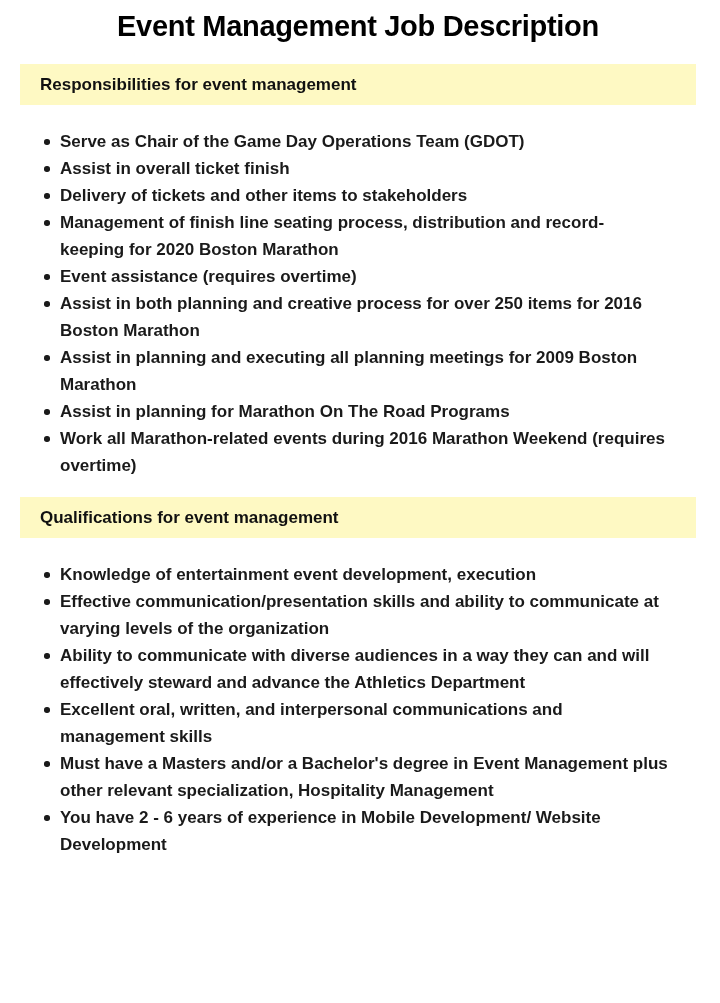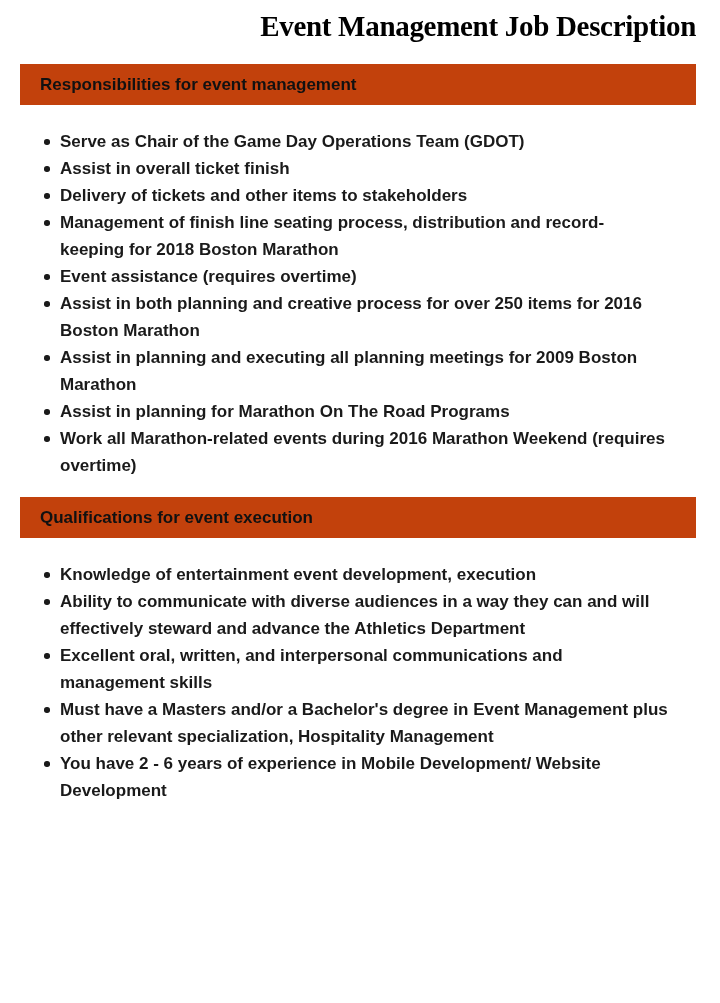--- a/index.html
+++ b/index.html
@@ -16,14 +16,13 @@
     padding: 0 24px 0 20px;
   }
   .page-title {
-    text-align: right;
+    text-align: center;
     font-size: 29px;
     line-height: 36px;
     font-weight: 800;
     letter-spacing: -0.3px;
     color: #000000;
     margin: 8px 0 20px 0;
-    font-family: Liberation Serif, serif;
   }
   .intro {
     font-size: 17px;

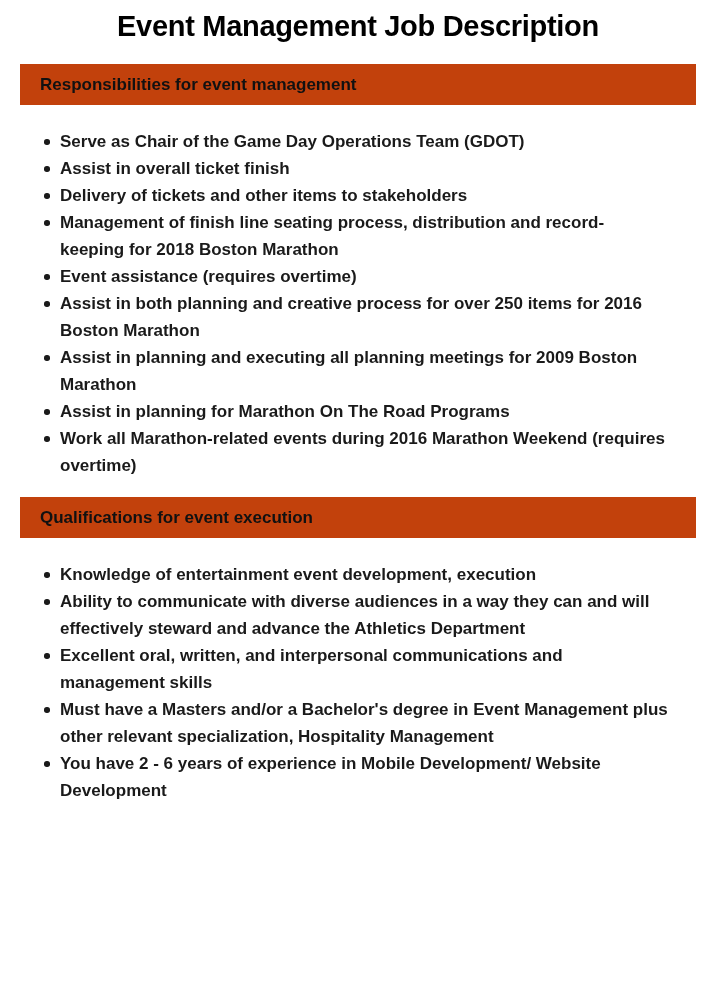--- a/index.html
+++ b/index.html
@@ -30,7 +30,7 @@
     margin: 0 0 16px 0;
   }
   .section-heading {
-    background: #c2410c;
+    background: #fef9c3;
     font-size: 17px;
     line-height: 21px;
     font-weight: bold;

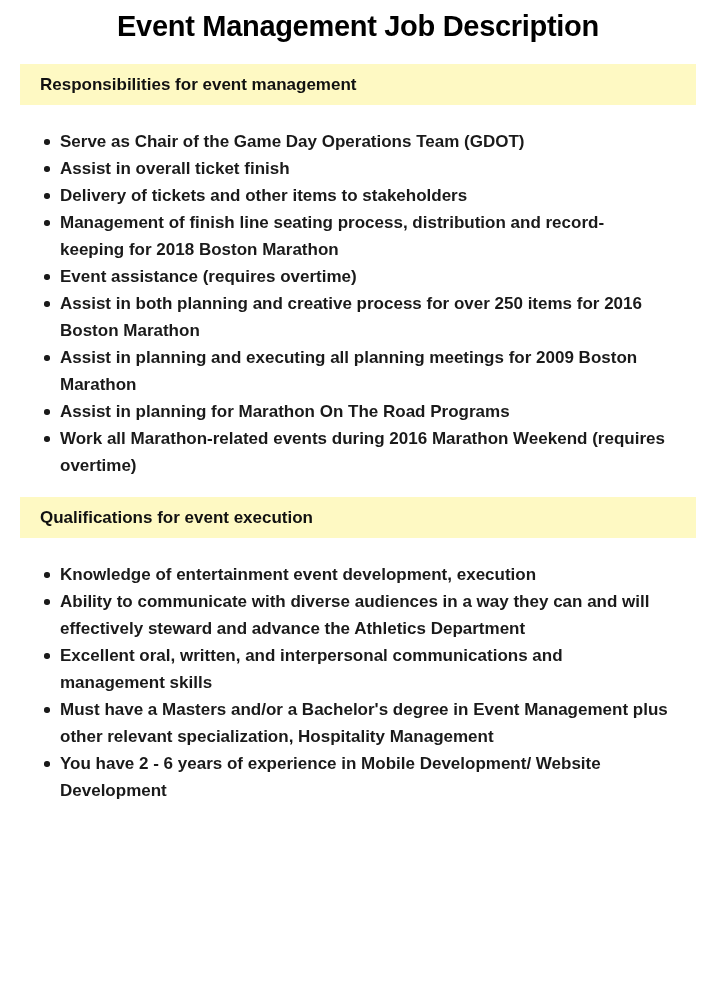--- a/index.html
+++ b/index.html
@@ -76,7 +76,7 @@
         <li>Serve as Chair of the Game Day Operations Team (GDOT)</li>
         <li>Assist in overall ticket finish</li>
         <li>Delivery of tickets and other items to stakeholders</li>
-        <li>Management of finish line seating process, distribution and record-keeping for 2018 Boston Marathon</li>
+        <li>Management of finish line seating process, distribution and record-keeping for 2020 Boston Marathon</li>
         <li>Event assistance (requires overtime)</li>
         <li>Assist in both planning and creative process for over 250 items for 2016 Boston Marathon</li>
         <li>Assist in planning and executing all planning meetings for 2009 Boston Marathon</li>

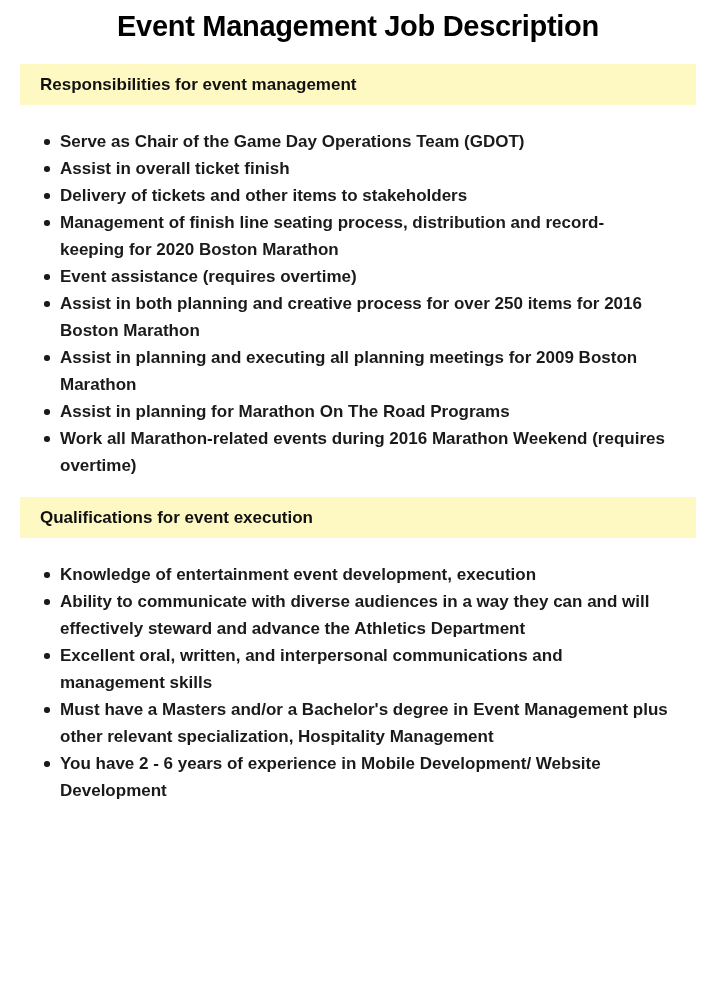--- a/index.html
+++ b/index.html
@@ -86,7 +86,7 @@
   </section>
 
   <section>
-    <div class="section-heading">Qualifications for event execution</div>
+    <div class="section-heading">Qualifications for event management</div>
     <ul class="bullet-list">
         <li>Knowledge of entertainment event development, execution</li>
         <li>Ability to communicate with diverse audiences in a way they can and will effectively steward and advance the Athletics Department</li>

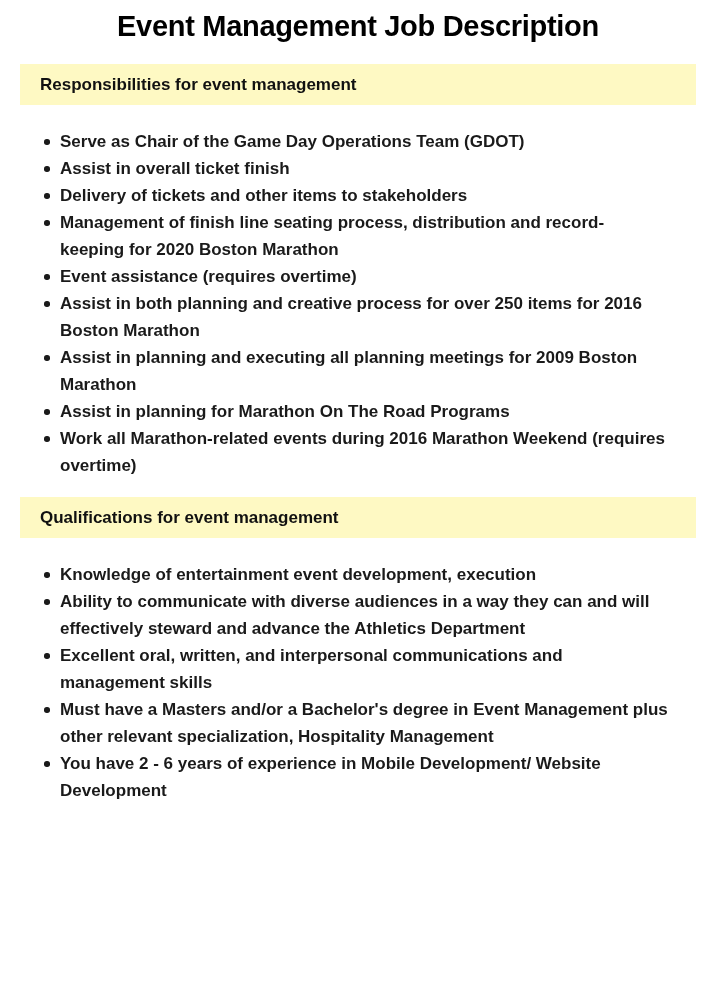--- a/index.html
+++ b/index.html
@@ -89,6 +89,7 @@
     <div class="section-heading">Qualifications for event management</div>
     <ul class="bullet-list">
         <li>Knowledge of entertainment event development, execution</li>
+        <li>Effective communication/presentation skills and ability to communicate at varying levels of the organization</li>
         <li>Ability to communicate with diverse audiences in a way they can and will effectively steward and advance the Athletics Department</li>
         <li>Excellent oral, written, and interpersonal communications and management skills</li>
         <li>Must have a Masters and/or a Bachelor's degree in Event Management plus other relevant specialization, Hospitality Management</li>

